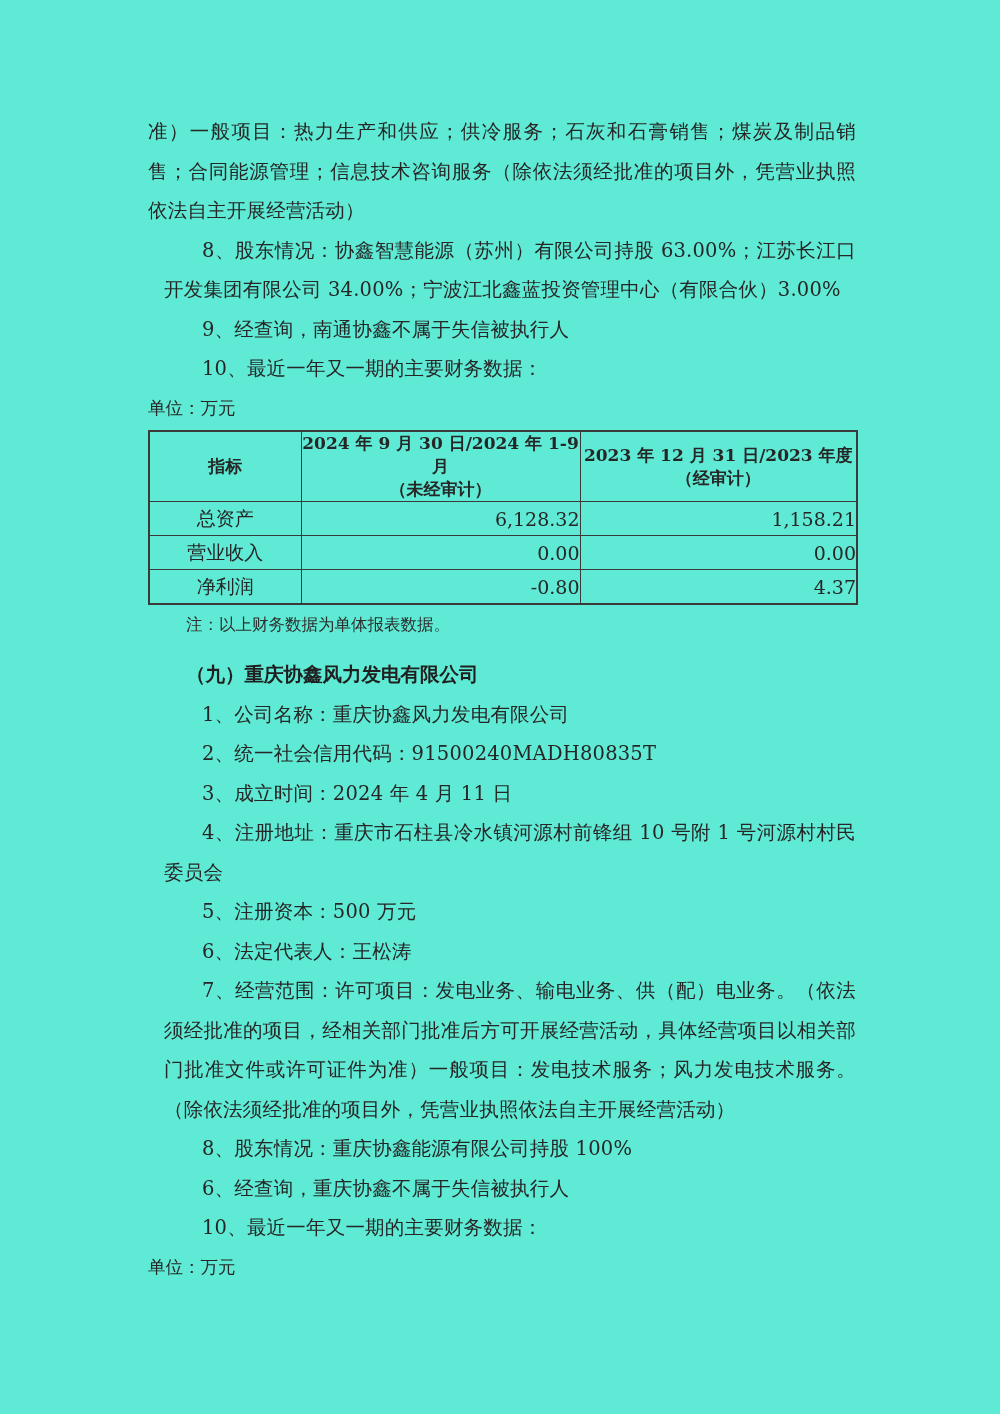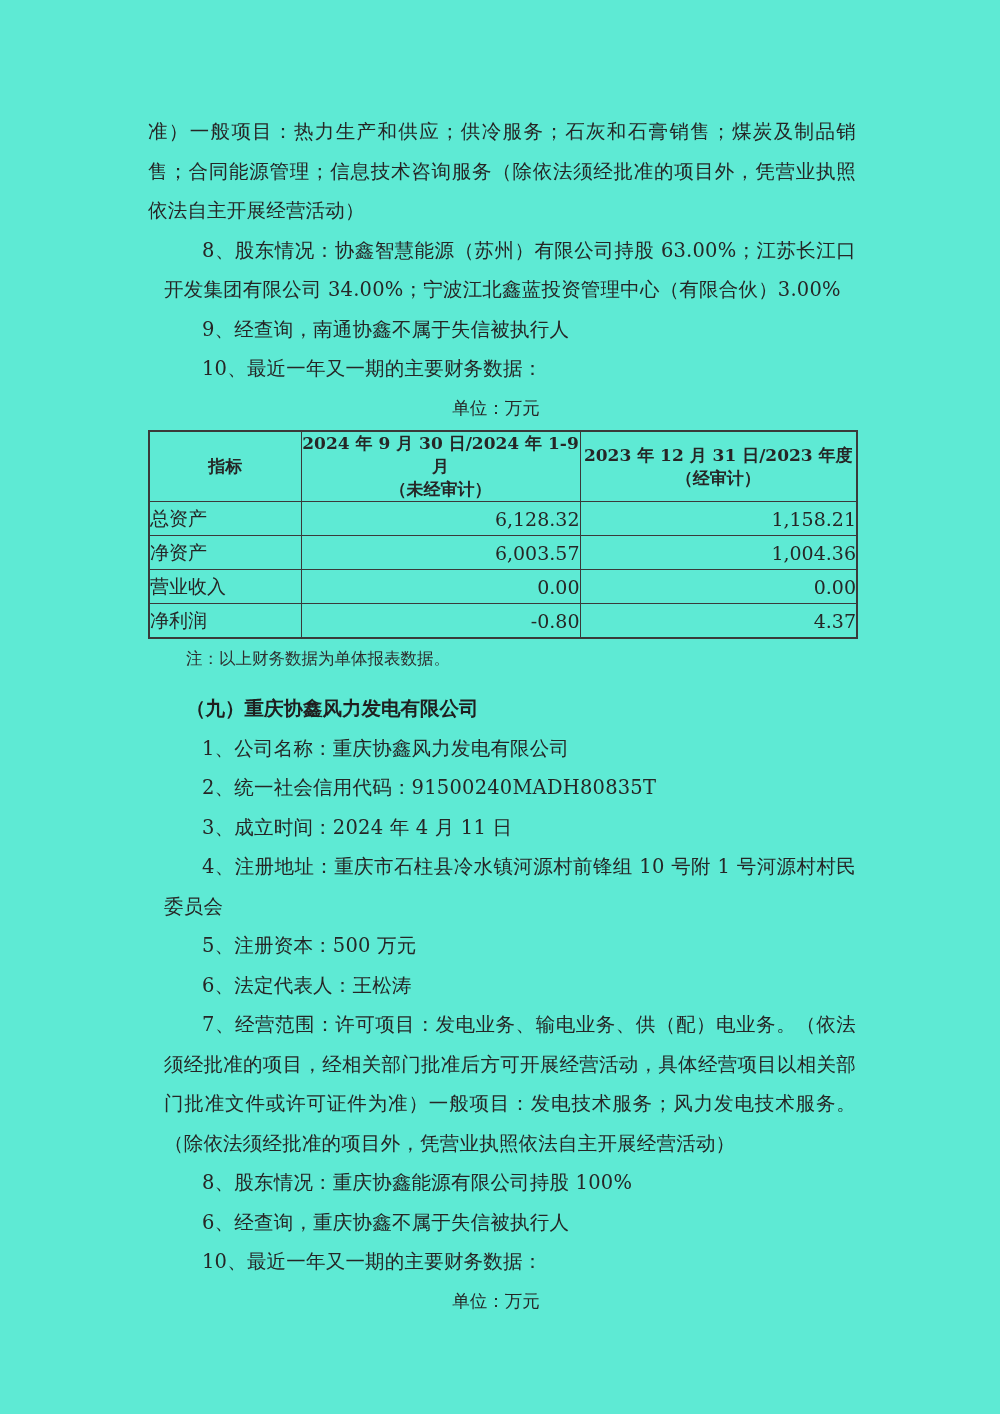--- a/index.html
+++ b/index.html
@@ -33,7 +33,7 @@
     height: 39.5px;
     line-height: 39.5px;
     font-size: 17.5px;
-    text-align: center;
+    text-align: left;
     padding-right: 12px;
   }
   table.fin {

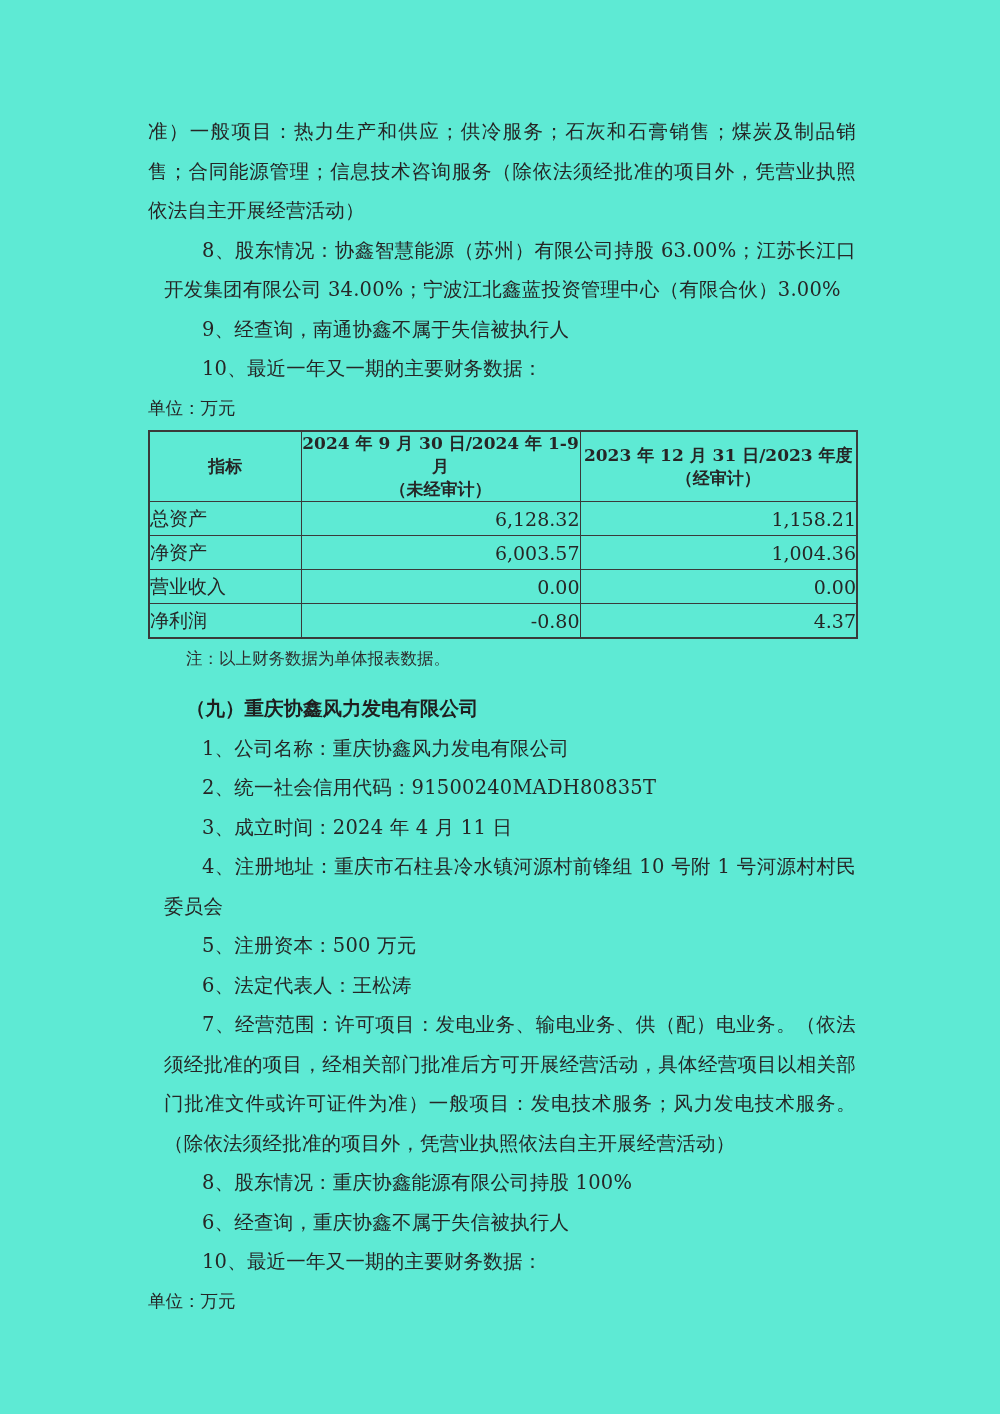--- a/index.html
+++ b/index.html
@@ -64,7 +64,7 @@
     font-size: 19px;
     vertical-align: middle;
   }
-  td.rowlabel { }
+  td.rowlabel { text-align: center; }
   td.num { text-align: right; padding-right: 11px; margin-left: 22px; }
   p.note {
     margin: 6px 0 16px 0;

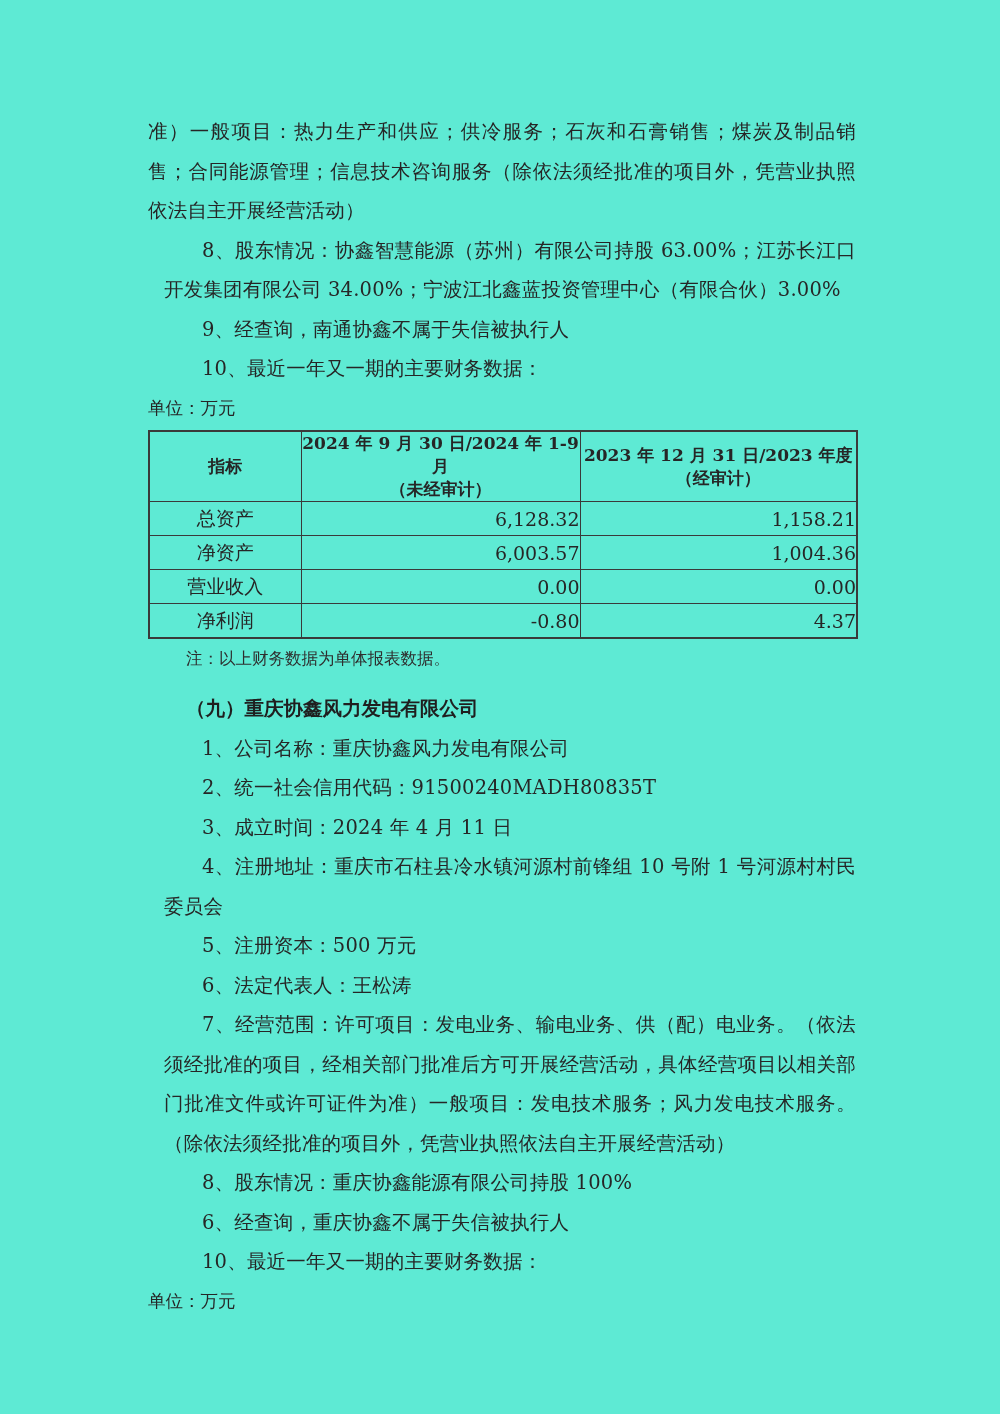--- a/index.html
+++ b/index.html
@@ -126,11 +126,6 @@
           <td class="num">1,158.21</td>
         </tr>
         <tr>
-          <td class="rowlabel">净资产</td>
-          <td class="num">6,003.57</td>
-          <td class="num">1,004.36</td>
-        </tr>
-        <tr>
           <td class="rowlabel">营业收入</td>
           <td class="num">0.00</td>
           <td class="num">0.00</td>

